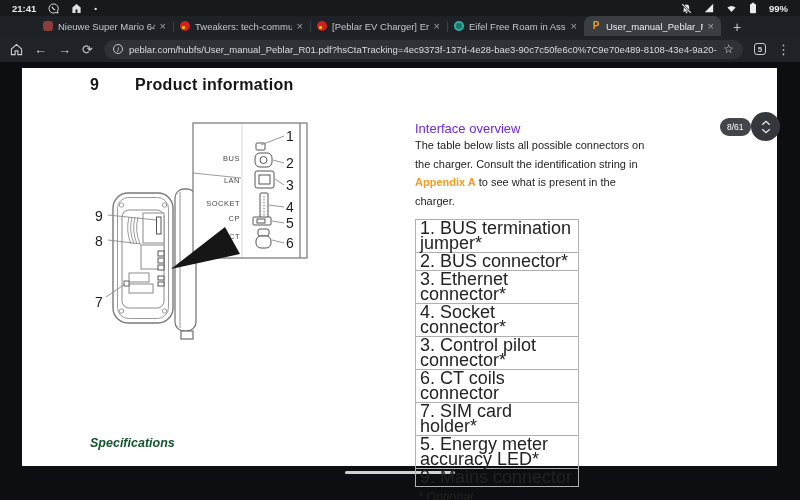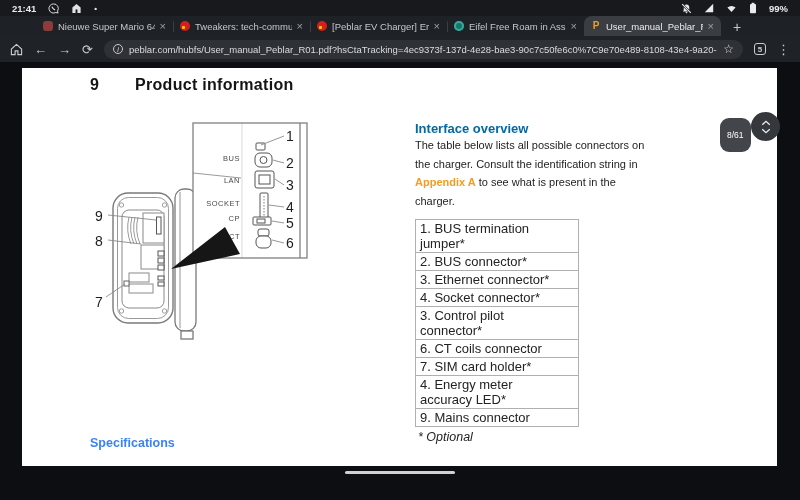--- a/index.html
+++ b/index.html
@@ -66,7 +66,7 @@
   .diagram { position:absolute; left:63px; top:45px; }
 
   .right-col { position:absolute; left:393px; top:53px; width:345px; }
-  .right-col h3 { font-size:13px; font-weight:bold; color:#0369a1; }
+  .right-col h3 { font-size:13px; font-weight:normal; color:#6d28d9; }
   .body-text { font-size:11px; line-height:18.5px; white-space:pre-line; }
   .appendix-link { color:#f59b1e; font-weight:bold; }
 

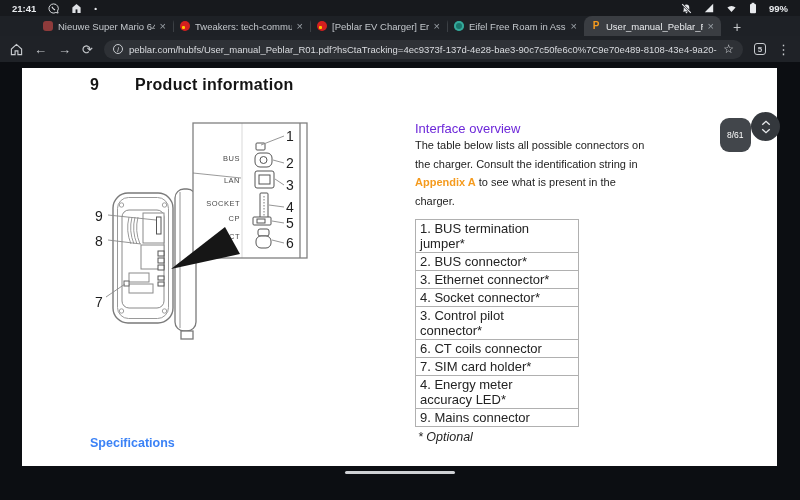--- a/index.html
+++ b/index.html
@@ -80,7 +80,7 @@
   .specs .body-text { font-size:12.5px; line-height:16.5px; }
 
   .page-badge { position:absolute; left:698px; top:50px; background:#42464b;
-                color:#fff; font-size:8.5px; padding:12px 7px; border-radius:9px; }
+                color:#fff; font-size:8.5px; padding:4px 7px; border-radius:9px; }
   .scroll-widget { position:absolute; left:729px; top:44px; width:29px; height:29px;
                    background:#34383d; border-radius:50%; display:flex;
                    flex-direction:column; align-items:center; justify-content:center;

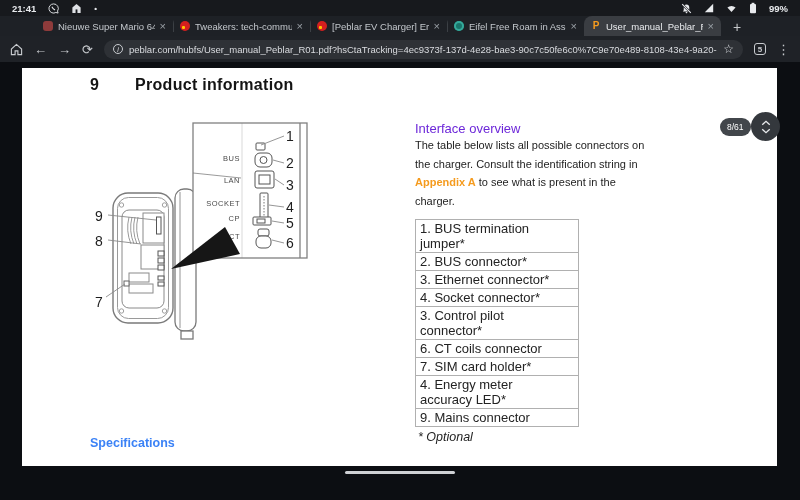--- a/index.html
+++ b/index.html
@@ -71,7 +71,7 @@
   .appendix-link { color:#f59b1e; font-weight:bold; }
 
   table.connectors { border-collapse:collapse; margin-top:9px; width:164px; }
-  table.connectors td { border:1px solid #b0b0b0; font-size:13px; line-height:15px;
+  table.connectors td { border:1px solid #b0b0b0; font-size:18px; line-height:15px;
                         padding:1px 4px; white-space:pre-line; }
   .footnote { font-style:italic; font-size:12.5px; margin-top:3px; padding-left:3px; }
 

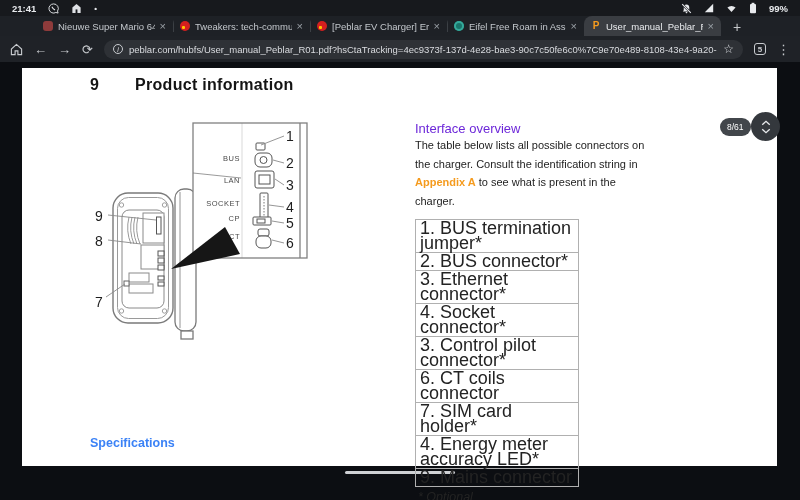--- a/index.html
+++ b/index.html
@@ -76,7 +76,7 @@
   .footnote { font-style:italic; font-size:12.5px; margin-top:3px; padding-left:3px; }
 
   .specs { position:absolute; left:68px; top:368px; width:660px; }
-  .specs h3 { font-size:12.5px; font-weight:bold; color:#3b82f6; }
+  .specs h3 { font-size:12.5px; font-weight:bold; color:#14532d;font-style:italic; }
   .specs .body-text { font-size:12.5px; line-height:16.5px; }
 
   .page-badge { position:absolute; left:698px; top:50px; background:#42464b;

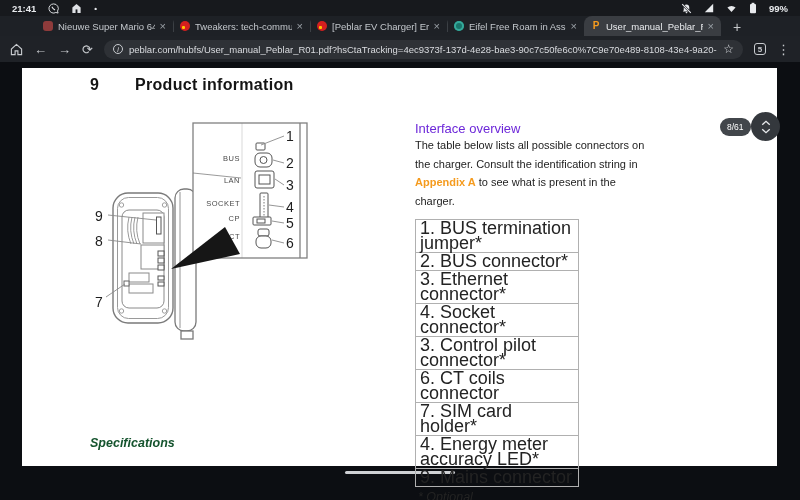--- a/index.html
+++ b/index.html
@@ -337,7 +337,7 @@
             </tr>
 
             <tr>
-              <td>4. Energy meter
+              <td>5. Energy meter
 accuracy LED*</td>
             </tr>
 

